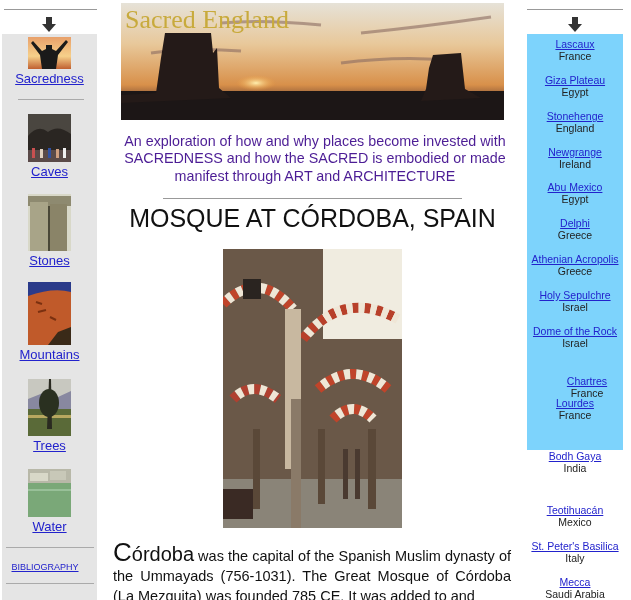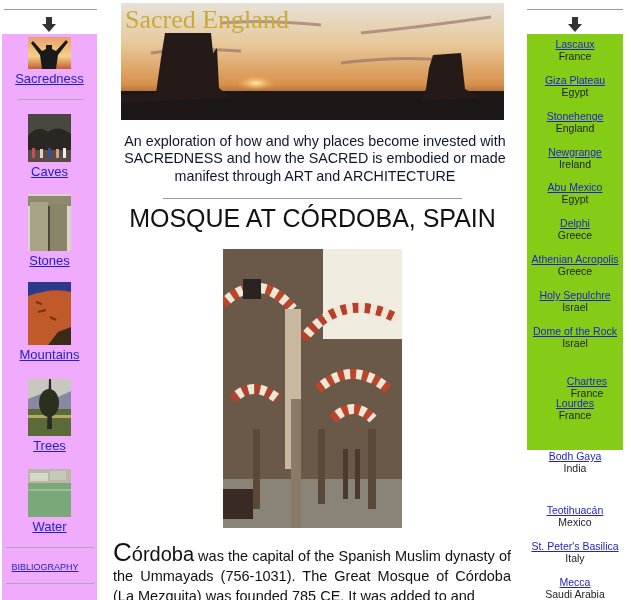--- a/index.html
+++ b/index.html
@@ -7,7 +7,7 @@
   a{color:#1a0dab;color:#2222cc;text-decoration:underline;}
   .topline{position:absolute;top:9px;height:1px;background:#999;}
   .lside{position:absolute;left:2px;top:34px;width:95px;height:566px;background:#f0abfc;}
-  .rside{position:absolute;left:527px;top:34px;width:96px;height:416px;background:#84cc16;}
+  .rside{position:absolute;left:527px;top:34px;width:96px;height:416px;background:#7dd3fc;}
   .litem{position:absolute;left:0;width:95px;text-align:center;}
   .thumb{display:block;margin:0 auto;}
   .litem a{font-size:13px;display:block;margin-top:2px;}

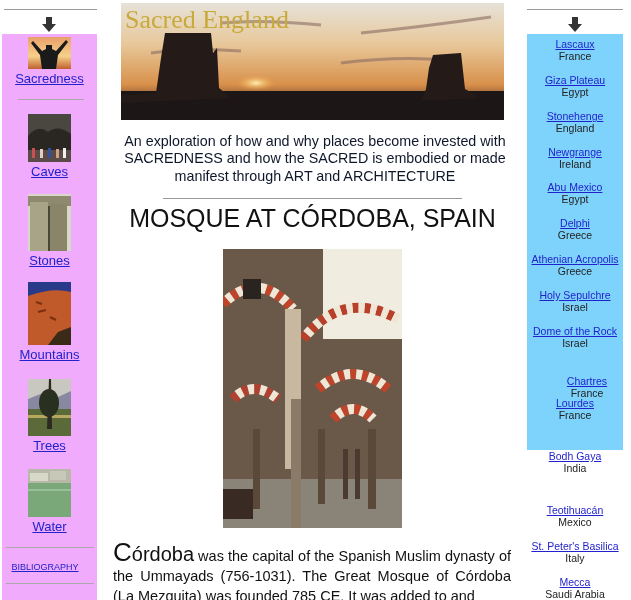--- a/index.html
+++ b/index.html
@@ -6,7 +6,7 @@
   body{width:631px;height:600px;overflow:hidden;position:relative;font-family:"Liberation Sans",sans-serif;}
   a{color:#1a0dab;color:#2222cc;text-decoration:underline;}
   .topline{position:absolute;top:9px;height:1px;background:#999;}
-  .lside{position:absolute;left:2px;top:34px;width:95px;height:566px;background:#f0abfc;}
+  .lside{position:absolute;left:2px;top:34px;width:95px;height:566px;background:#e5e5e5;}
   .rside{position:absolute;left:527px;top:34px;width:96px;height:416px;background:#7dd3fc;}
   .litem{position:absolute;left:0;width:95px;text-align:center;}
   .thumb{display:block;margin:0 auto;}

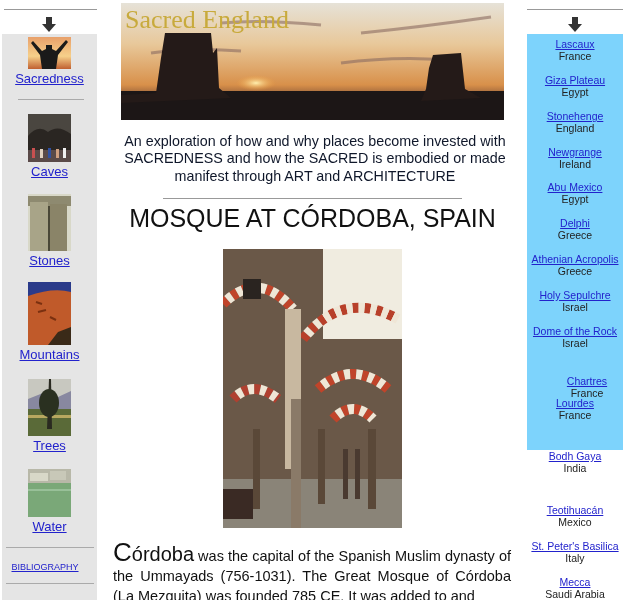--- a/index.html
+++ b/index.html
@@ -18,7 +18,7 @@
   .ritem .country{color:#222;}
   .banner{position:absolute;left:121px;top:3px;width:383px;height:117px;overflow:hidden;}
   .banner-title{position:absolute;left:4px;top:2px;font-family:"Liberation Serif",serif;font-size:26px;color:#c8aa3c;}
-  .intro{position:absolute;left:110px;top:133px;width:410px;text-align:center;color:#0f172a;font-size:14.3px;line-height:17.3px;}
+  .intro{position:absolute;left:110px;top:133px;width:410px;text-align:center;color:#4c1d95;font-size:14.3px;line-height:17.3px;}
   .mhr{position:absolute;left:163px;top:198px;width:299px;height:1px;background:#999;}
   .title{position:absolute;left:110px;top:204px;width:405px;text-align:center;font-size:25px;color:#111;}
   .photo{position:absolute;left:223px;top:249px;width:179px;height:279px;overflow:hidden;}

